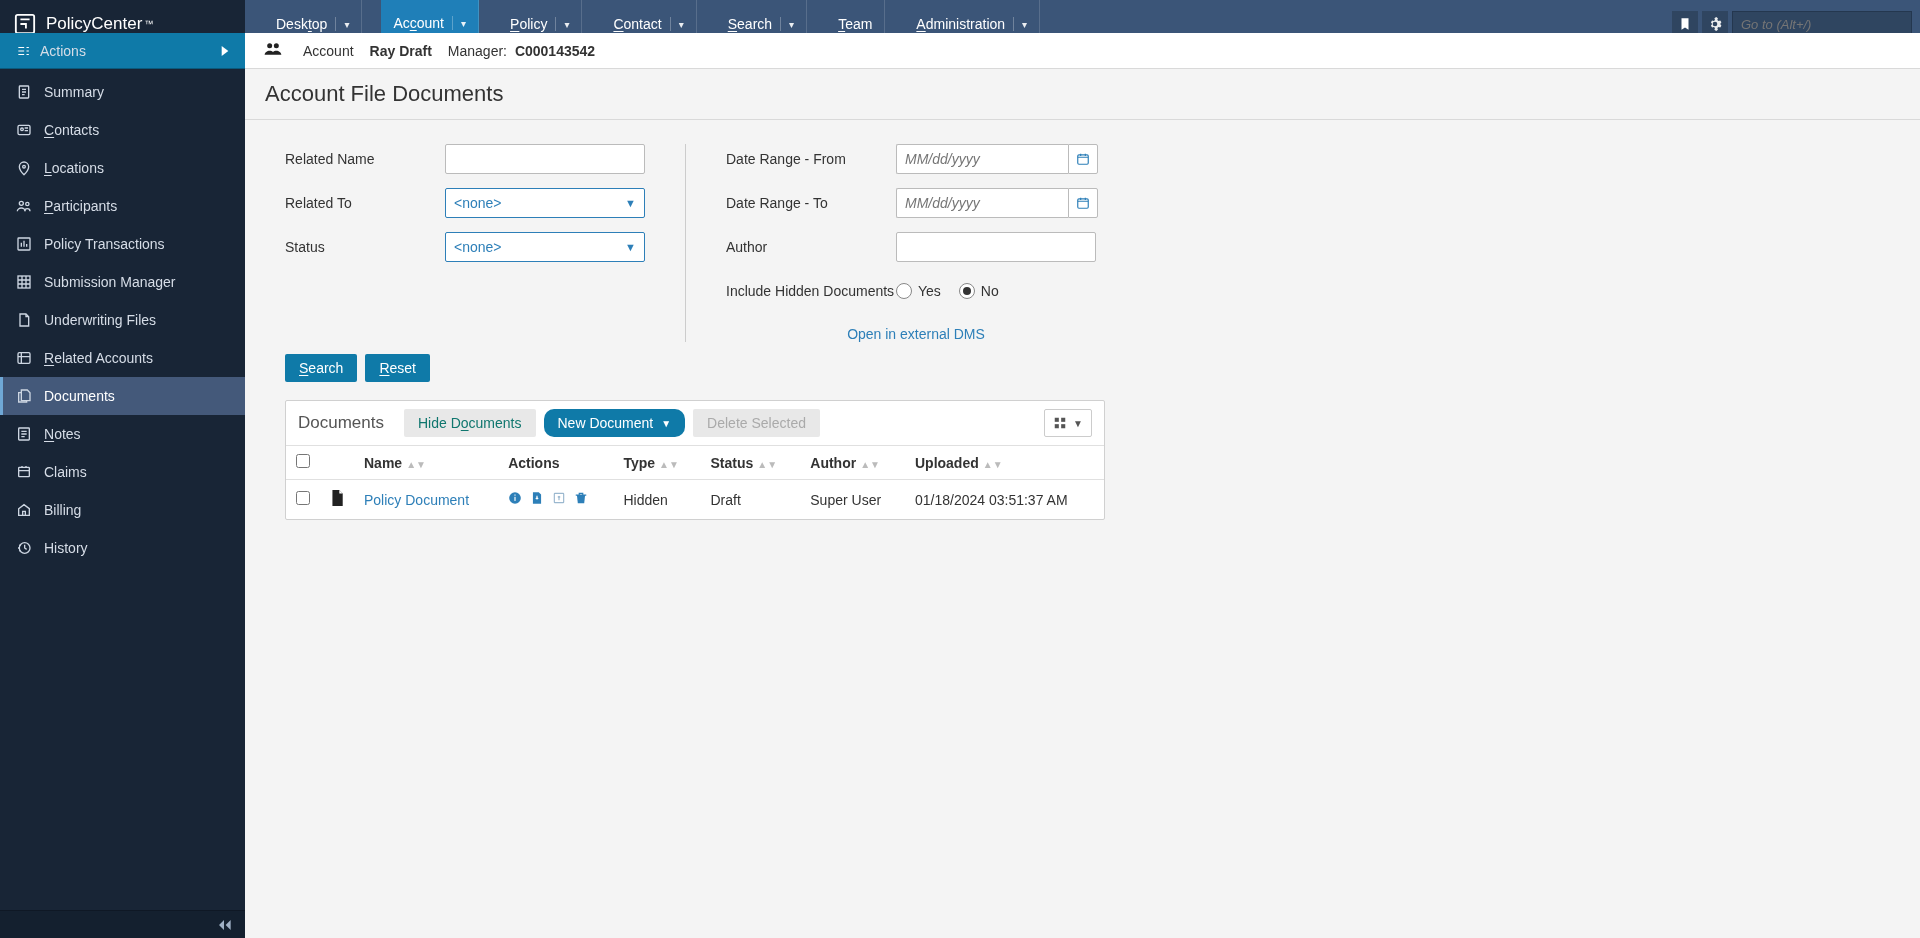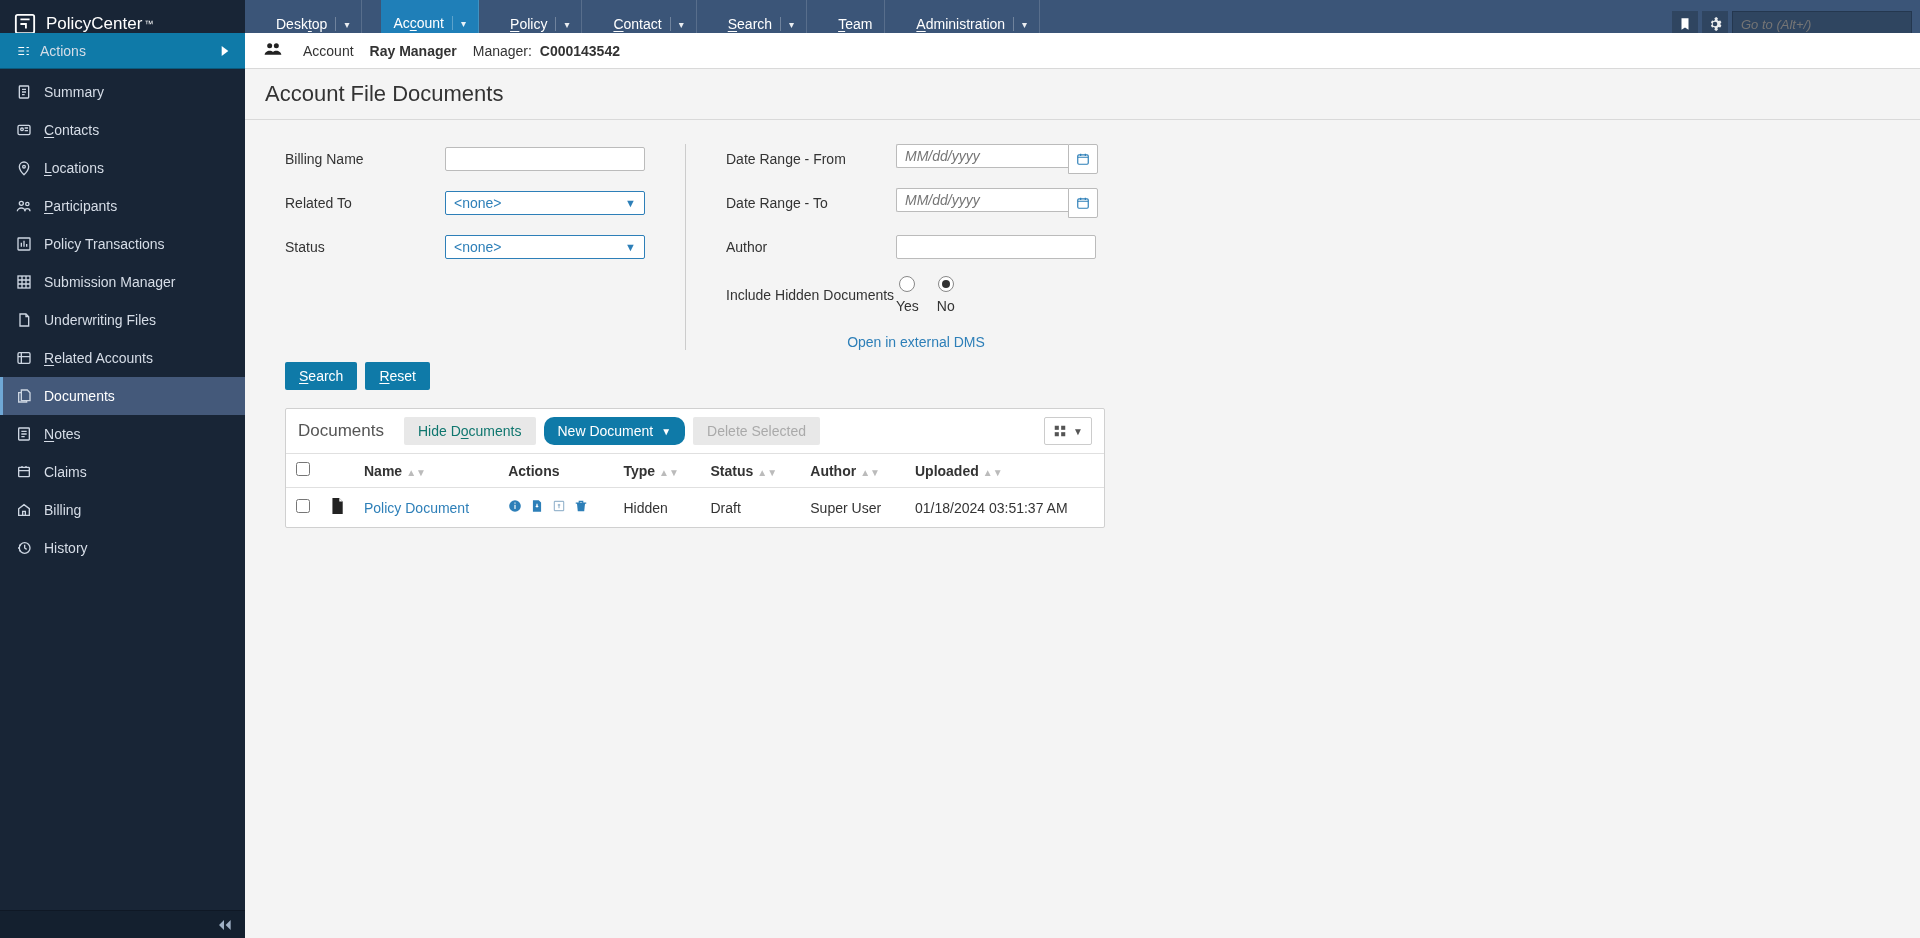--- a/index.html
+++ b/index.html
@@ -334,7 +334,7 @@
       </svg>
   </span>
   <span>Account</span>
-  <b>Ray Manager</b>
+  <b>Ray Draft</b>
   <span>
     <span>Manager:</span>
     <b style="margin-left:4px;">C000143542</b>

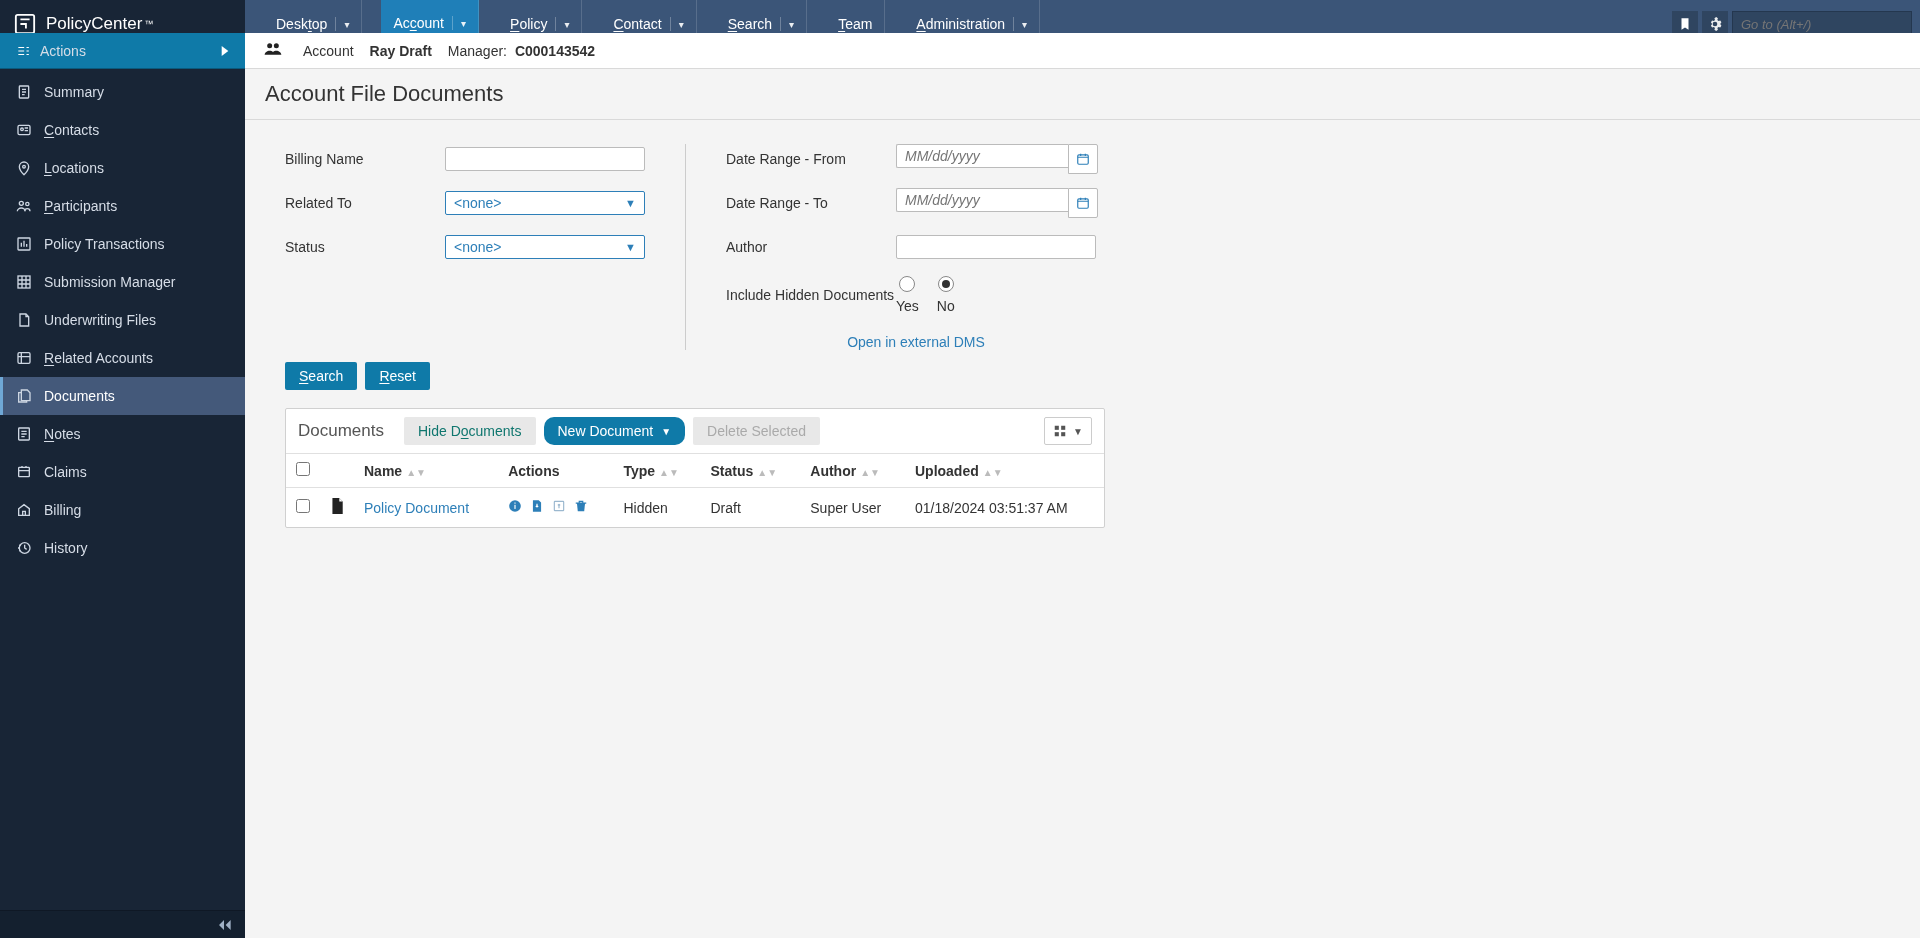--- a/index.html
+++ b/index.html
@@ -487,7 +487,7 @@
   <div class="search-panel">
     <div class="search-col left">
       <div class="form-row">
-        <label>Billing Name</label>
+        <label>Related Name</label>
         <input class="text-input" value="" style="">
       </div>
       <div class="form-row">

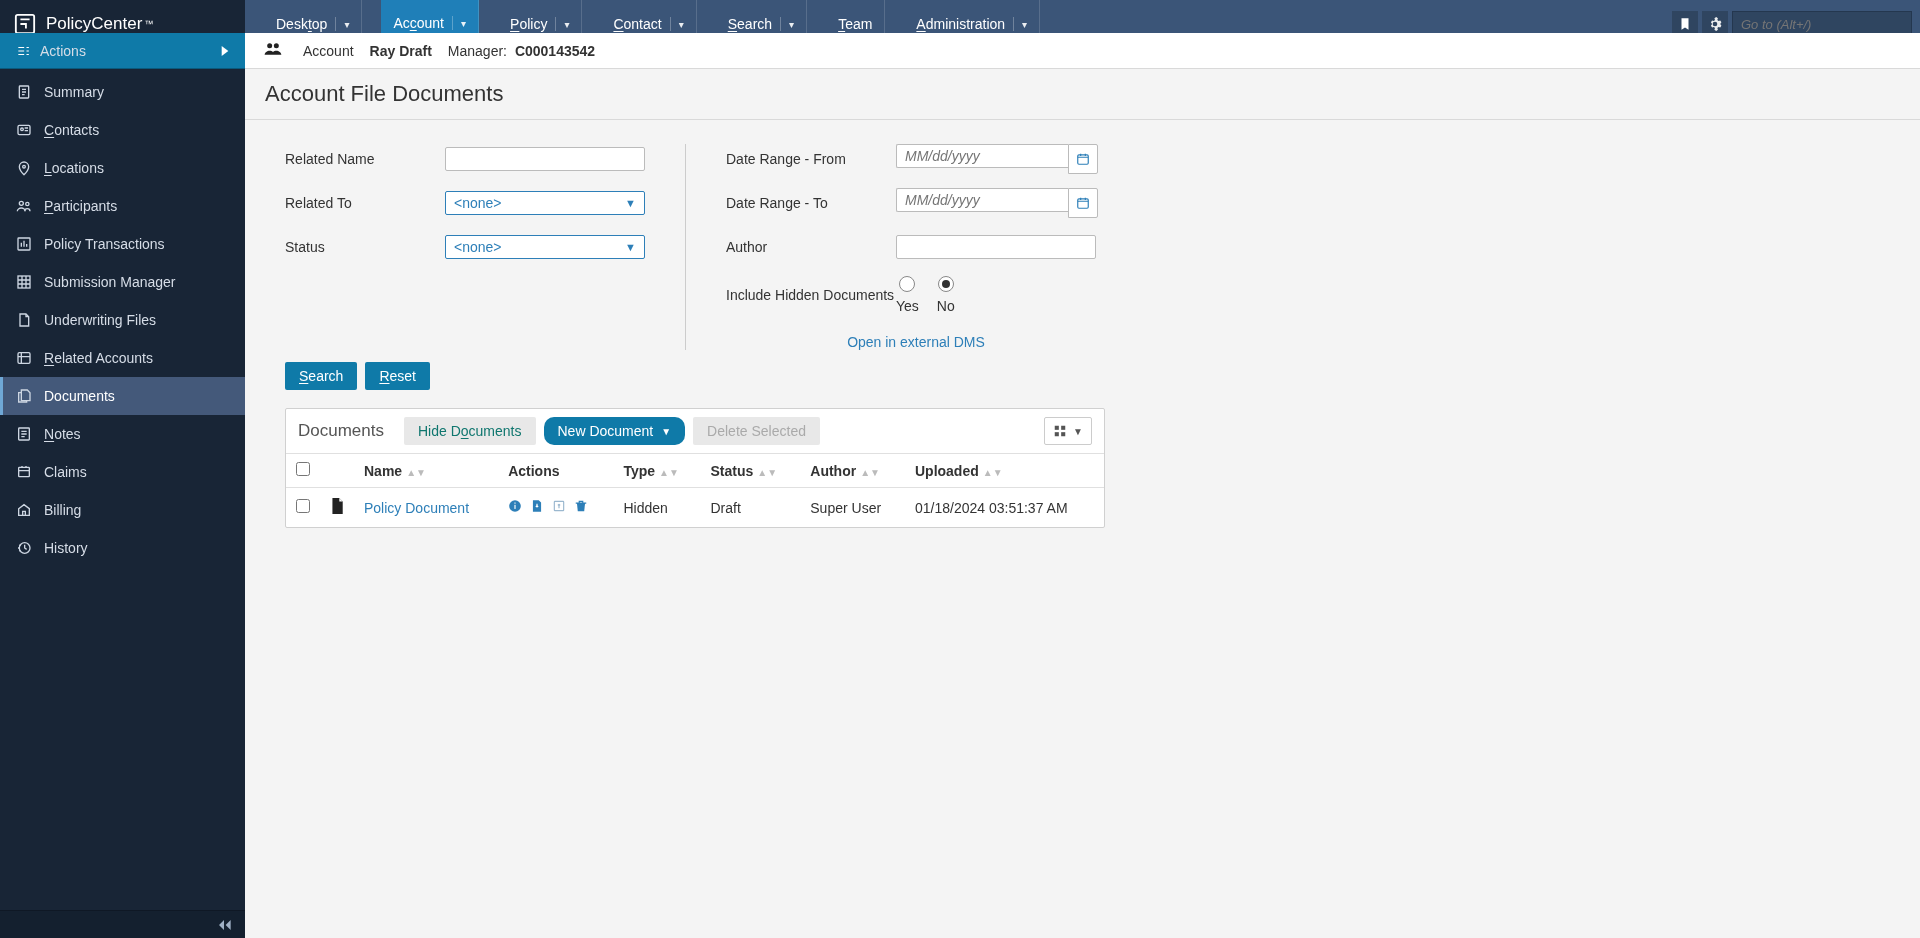--- a/index.html
+++ b/index.html
@@ -157,7 +157,7 @@
   .form-row label { width: 160px; font-size: 14px; color: #333; }
   .form-row.rb label { width: 170px; }
   .text-input, .select-input, .date-input {
-    height: 24px;
+    height: 30px;
     border: 1px solid #bbb;
     background: #fff;
     padding: 0 8px;

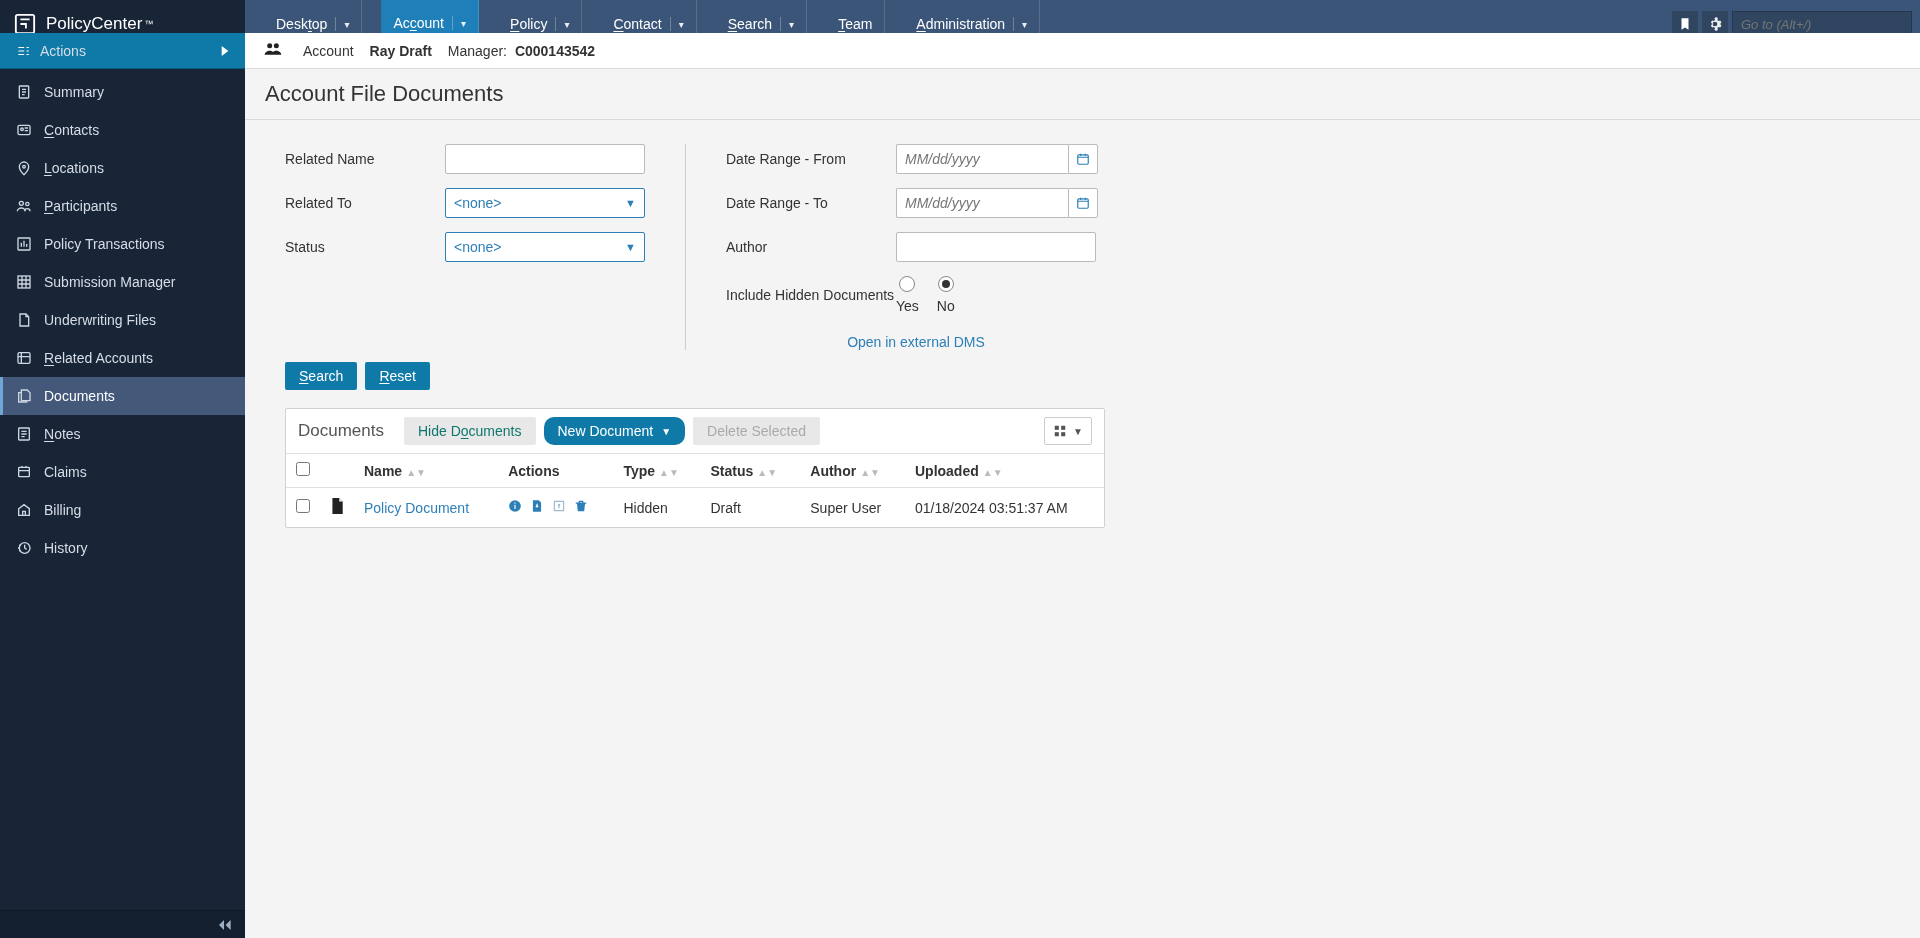--- a/index.html
+++ b/index.html
@@ -187,7 +187,7 @@
     border-radius: 0 2px 2px 0;
   }
   .radio-group { display: flex; align-items: center; gap: 18px; }
-  .radio-group .radio { display: flex; align-items: center; gap: 6px; cursor: pointer; flex-direction: column; }
+  .radio-group .radio { display: flex; align-items: center; gap: 6px; cursor: pointer; }
   .radio-circle {
     width: 16px; height: 16px; border: 1px solid #888; border-radius: 50%;
     display: inline-flex; align-items: center; justify-content: center;

